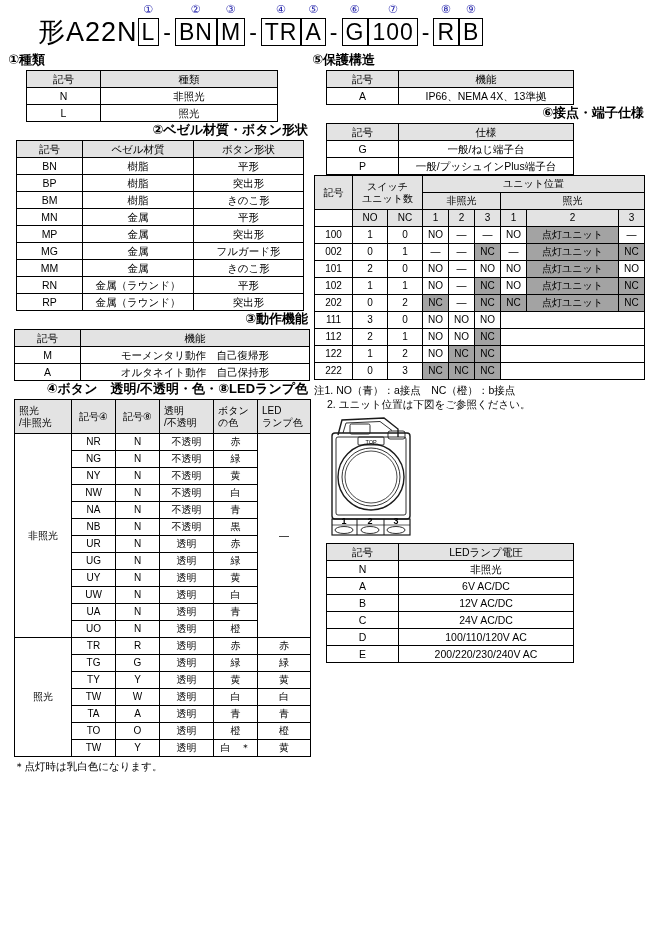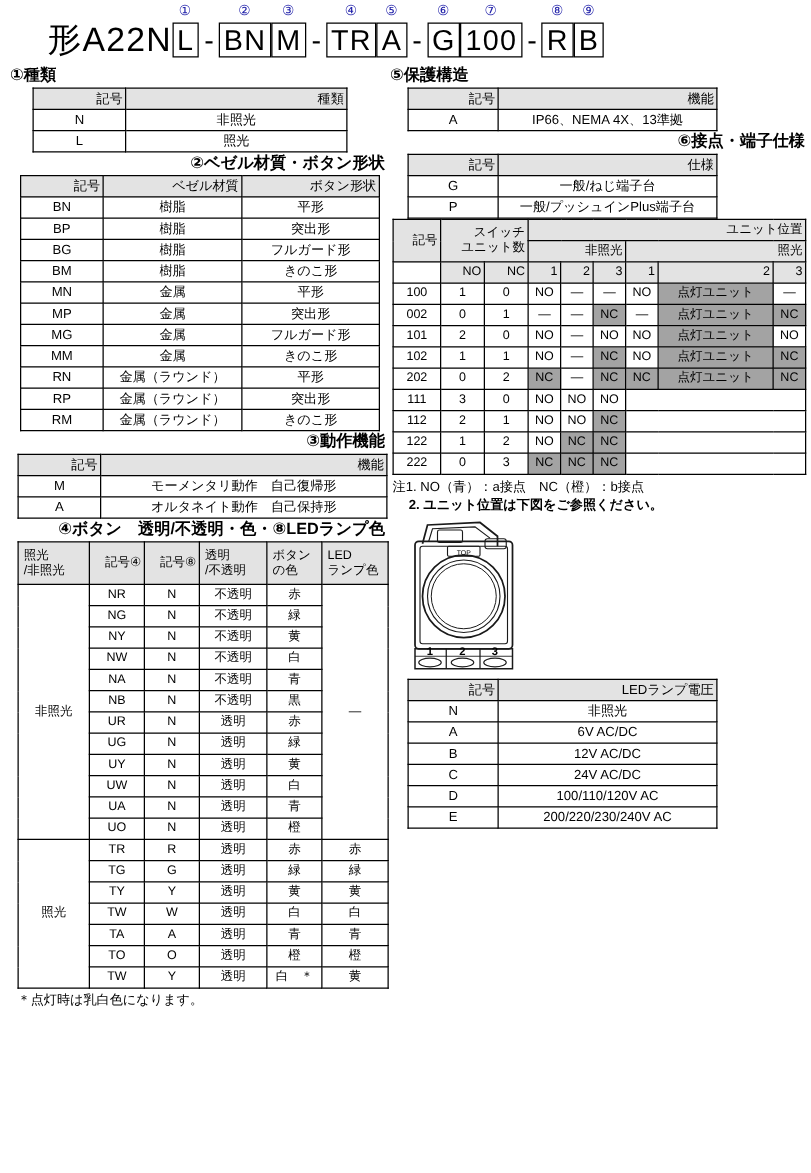--- a/index.html
+++ b/index.html
@@ -114,7 +114,6 @@
   }
   table.tbl th {
     background: #e3e3e3;
-    text-align: right;
   }
   td.shade { background: #a3a3a3; }
   td.blank-noborder {

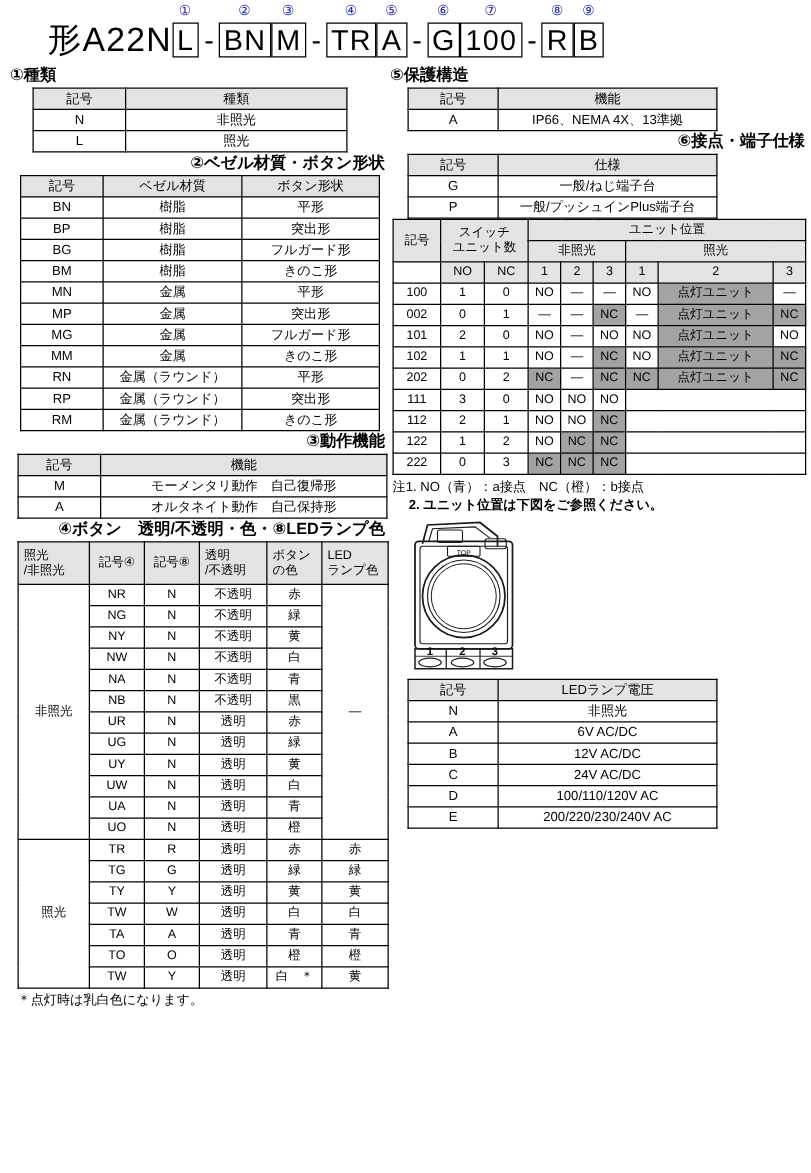--- a/index.html
+++ b/index.html
@@ -253,11 +253,6 @@
             <td>BP</td>
             <td>樹脂</td>
             <td>突出形</td>
-          </tr>
-          <tr>
-            <td>BG</td>
-            <td>樹脂</td>
-            <td>フルガード形</td>
           </tr>
           <tr>
             <td>BM</td>

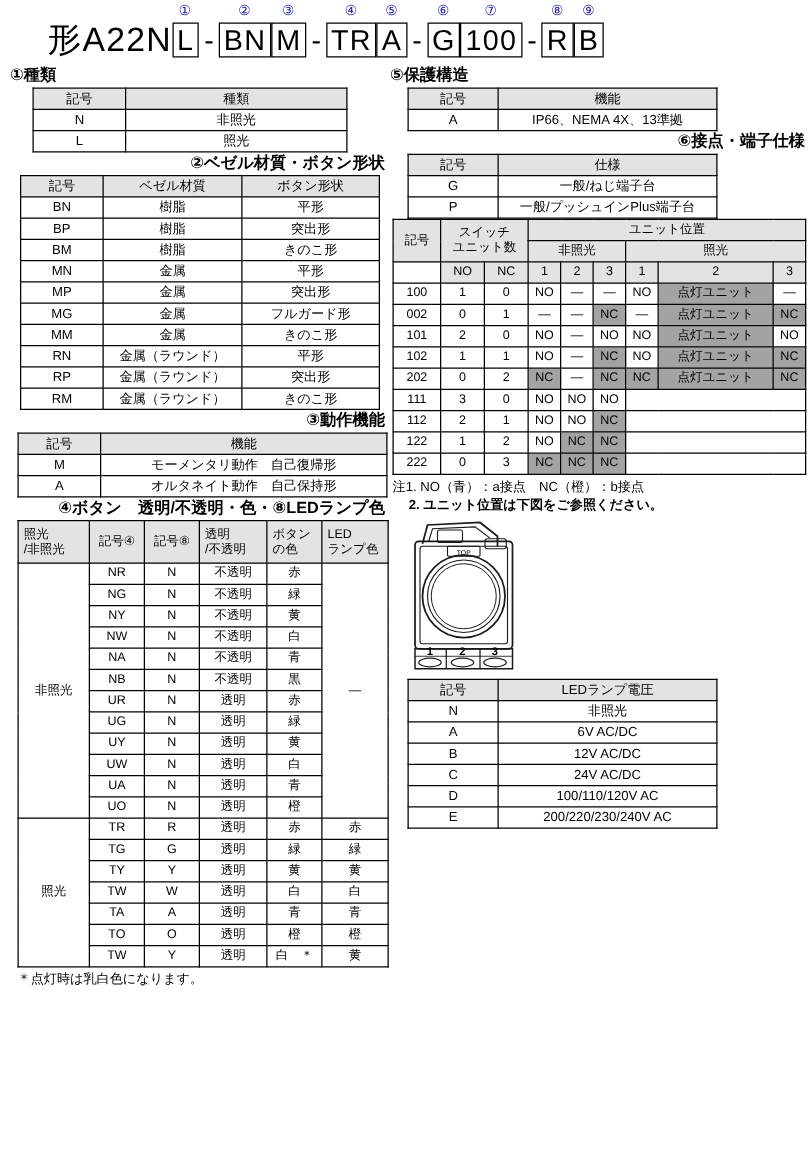--- a/index.html
+++ b/index.html
@@ -288,11 +288,6 @@
             <td>RP</td>
             <td>金属（ラウンド）</td>
             <td>突出形</td>
-          </tr>
-          <tr>
-            <td>RM</td>
-            <td>金属（ラウンド）</td>
-            <td>きのこ形</td>
           </tr>
         </tbody>
     </table>

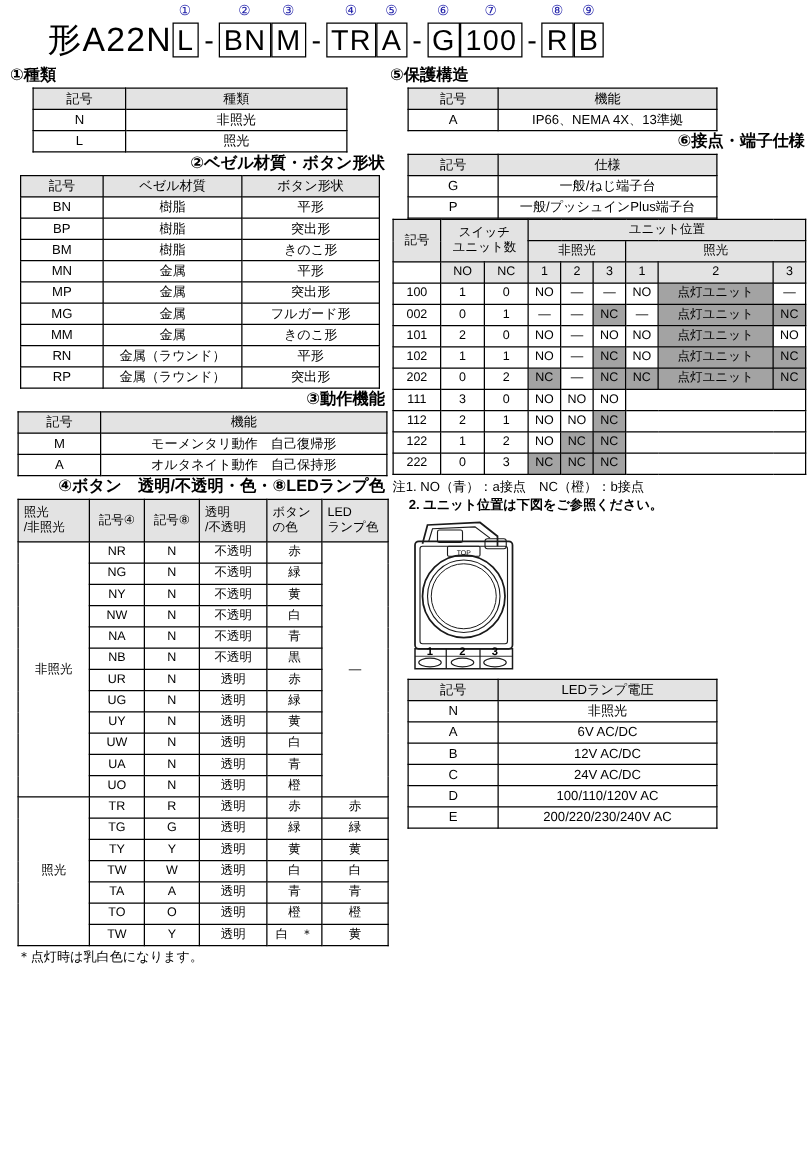--- a/index.html
+++ b/index.html
@@ -178,7 +178,7 @@
     line-height: 13.5px;
     margin: 4px 0 0 2px;
   }
-  .notes .ind { padding-left: 13px; display: block; font-weight: bold; }
+  .notes .ind { padding-left: 13px; display: block; }
 
   
   .illus-wrap {

